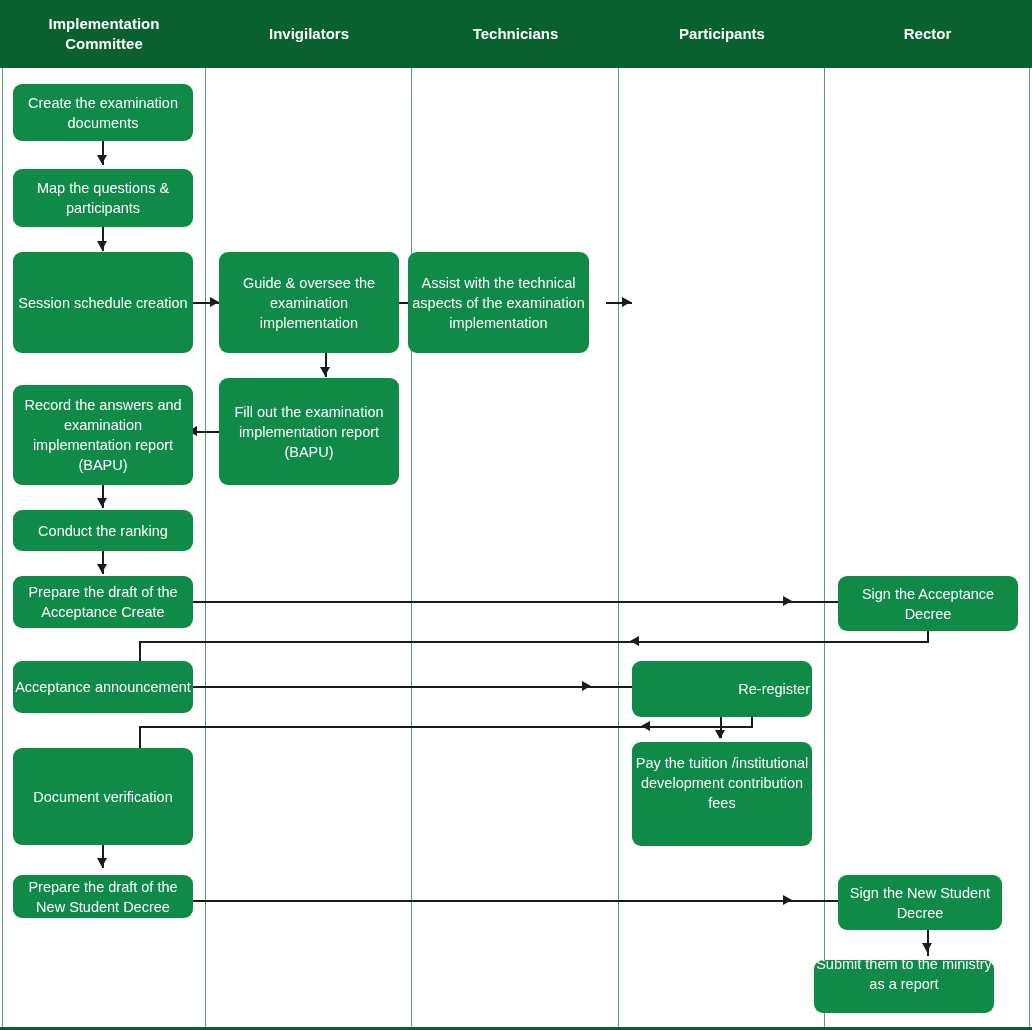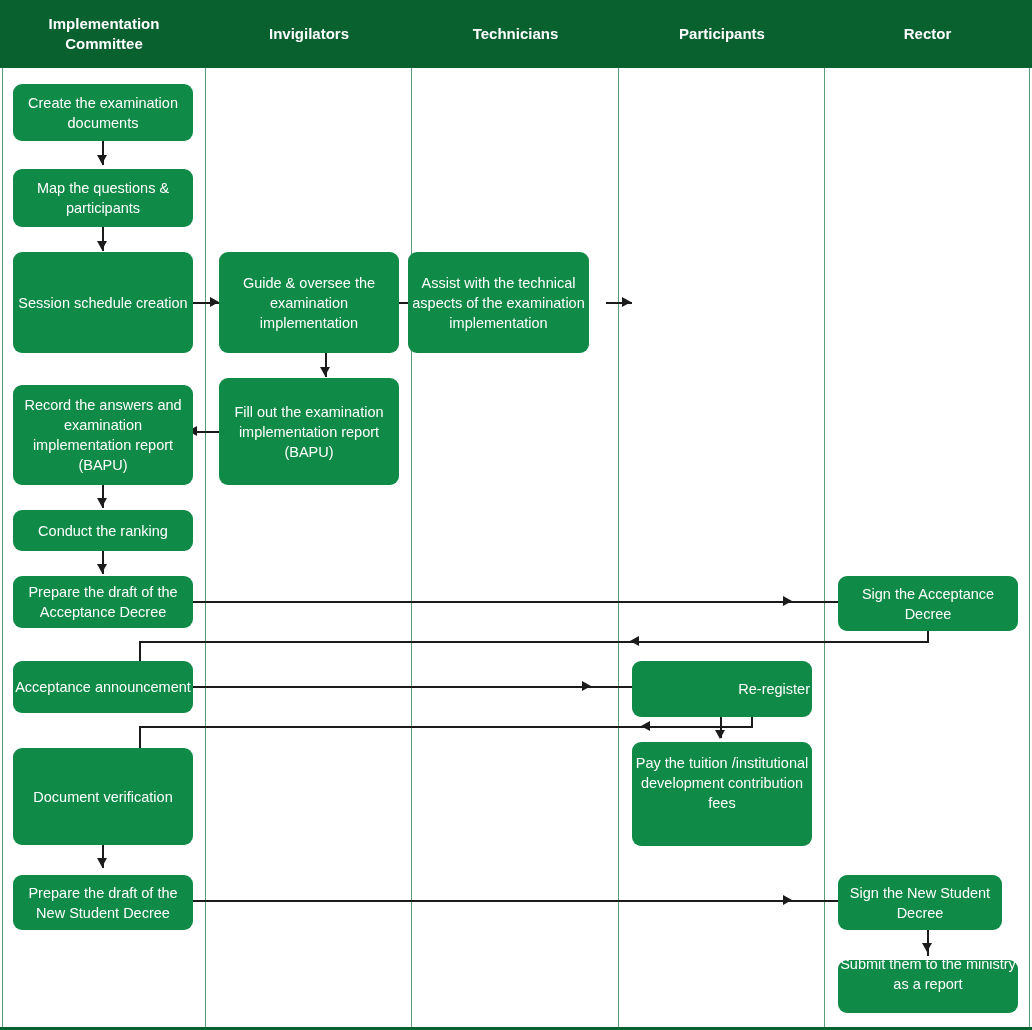--- a/index.html
+++ b/index.html
@@ -225,7 +225,7 @@
   </div>
 
   <div class="node" style="left:13px; top:576px; width:180px; height:52px;">
-    <span>Prepare the draft of the Acceptance Decree</span>
+    <span>Prepare the draft of the Acceptance Create</span>
   </div>
 
   <div class="node" style="left:838px; top:576px; width:180px; height:55px;">

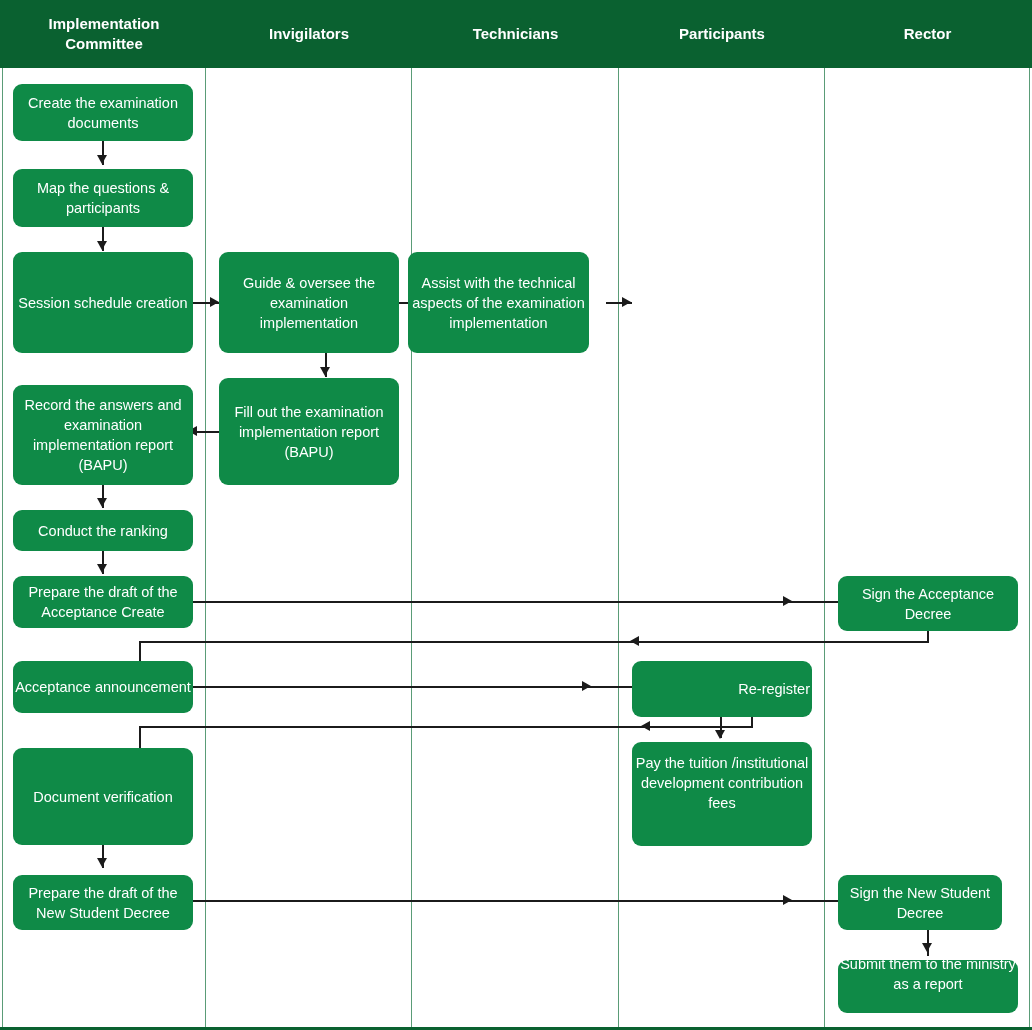--- a/index.html
+++ b/index.html
@@ -248,7 +248,7 @@
     <span>Document verification</span>
   </div>
 
-  <div class="node" style="left:13px; top:875px; width:180px; height:55px;">
+  <div class="node" style="left:13px; top:875px; width:180px; height:43px;">
     <span>Prepare the draft of the New Student Decree</span>
   </div>
 

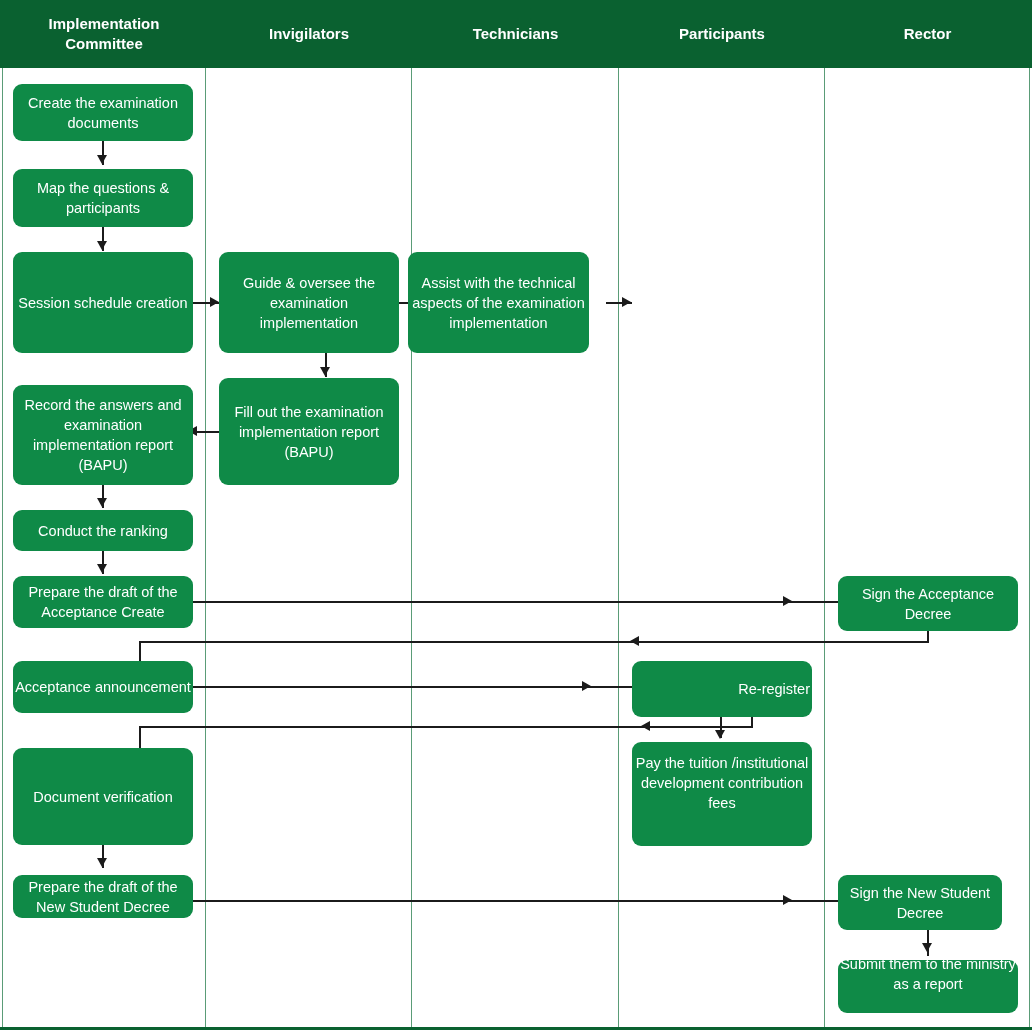--- a/index.html
+++ b/index.html
@@ -256,7 +256,7 @@
     <span>Sign the New Student Decree</span>
   </div>
 
-  <div class="node overflow-y" style="left:838px; top:960px; width:180px; height:53px;border-radius:9px;">
+  <div class="node overflow-y" style="left:814px; top:960px; width:180px; height:53px;border-radius:9px;">
     <span style="top:-18px;">Submit them to the ministry as a report</span>
   </div>
 

